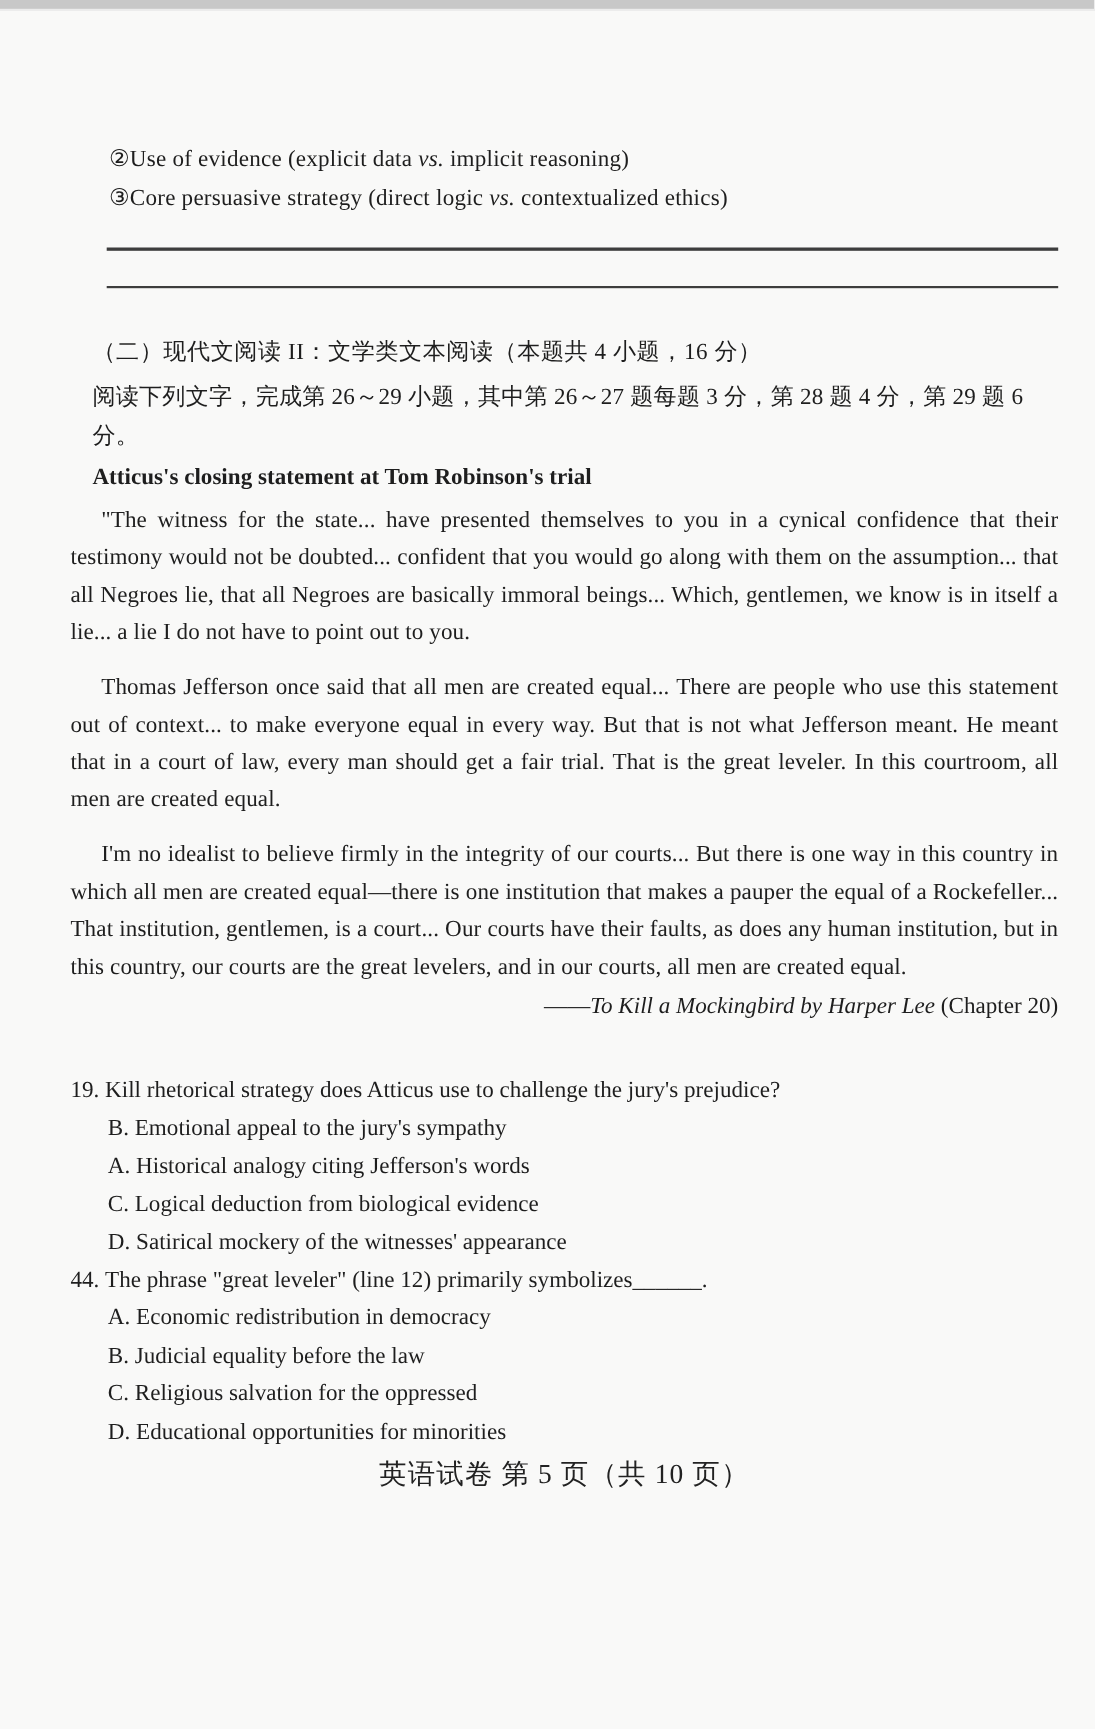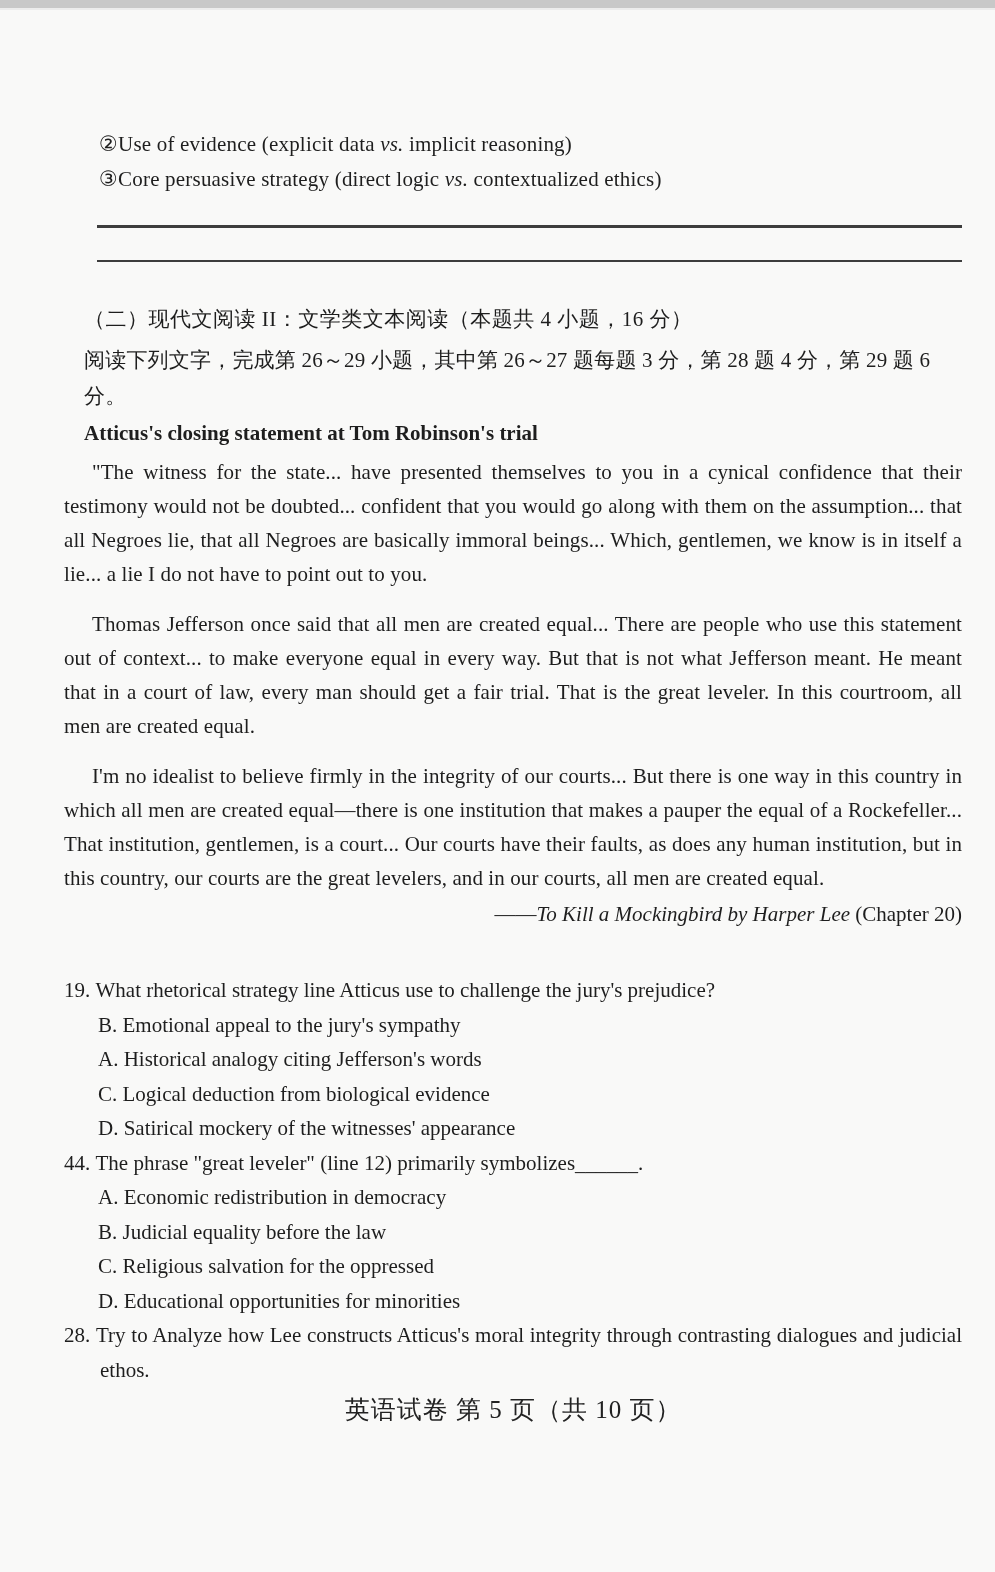--- a/index.html
+++ b/index.html
@@ -125,7 +125,7 @@
   <div class="questions">
 
     <div class="question">
-      <p class="q-stem"><span class="q-num">19.</span>&nbsp;<span>What rhetorical strategy line Atticus use to challenge the jury's prejudice?</span></p>
+      <p class="q-stem"><span class="q-num">19.</span>&nbsp;<span>Kill rhetorical strategy does Atticus use to challenge the jury's prejudice?</span></p>
       <p class="q-option">B. Emotional appeal to the jury's sympathy</p>
       <p class="q-option">A. Historical analogy citing Jefferson's words</p>
       <p class="q-option">C. Logical deduction from biological evidence</p>

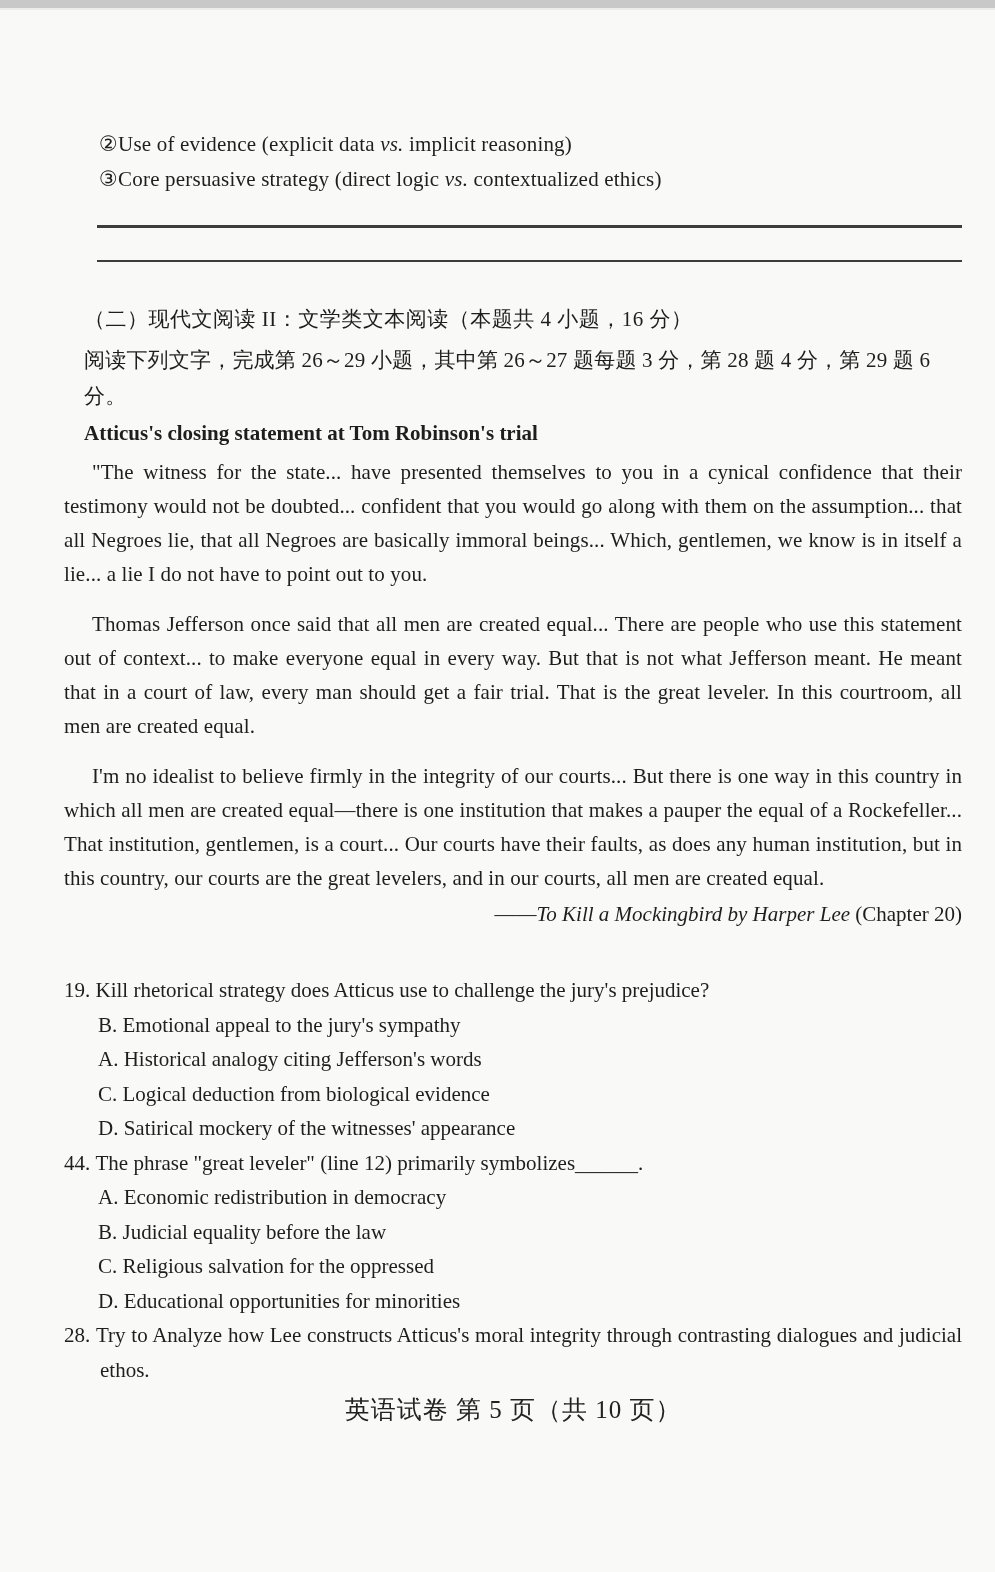--- a/index.html
+++ b/index.html
@@ -140,9 +140,6 @@
       <p class="q-option">D. Educational opportunities for minorities</p>
     </div>
 
-    <div class="question">
-      <p class="q-stem"><span class="q-num">28.</span>&nbsp;<span>Try to Analyze how Lee constructs Atticus's moral integrity through contrasting dialogues and judicial ethos.</span></p>
-    </div>
 
   </div>
 

